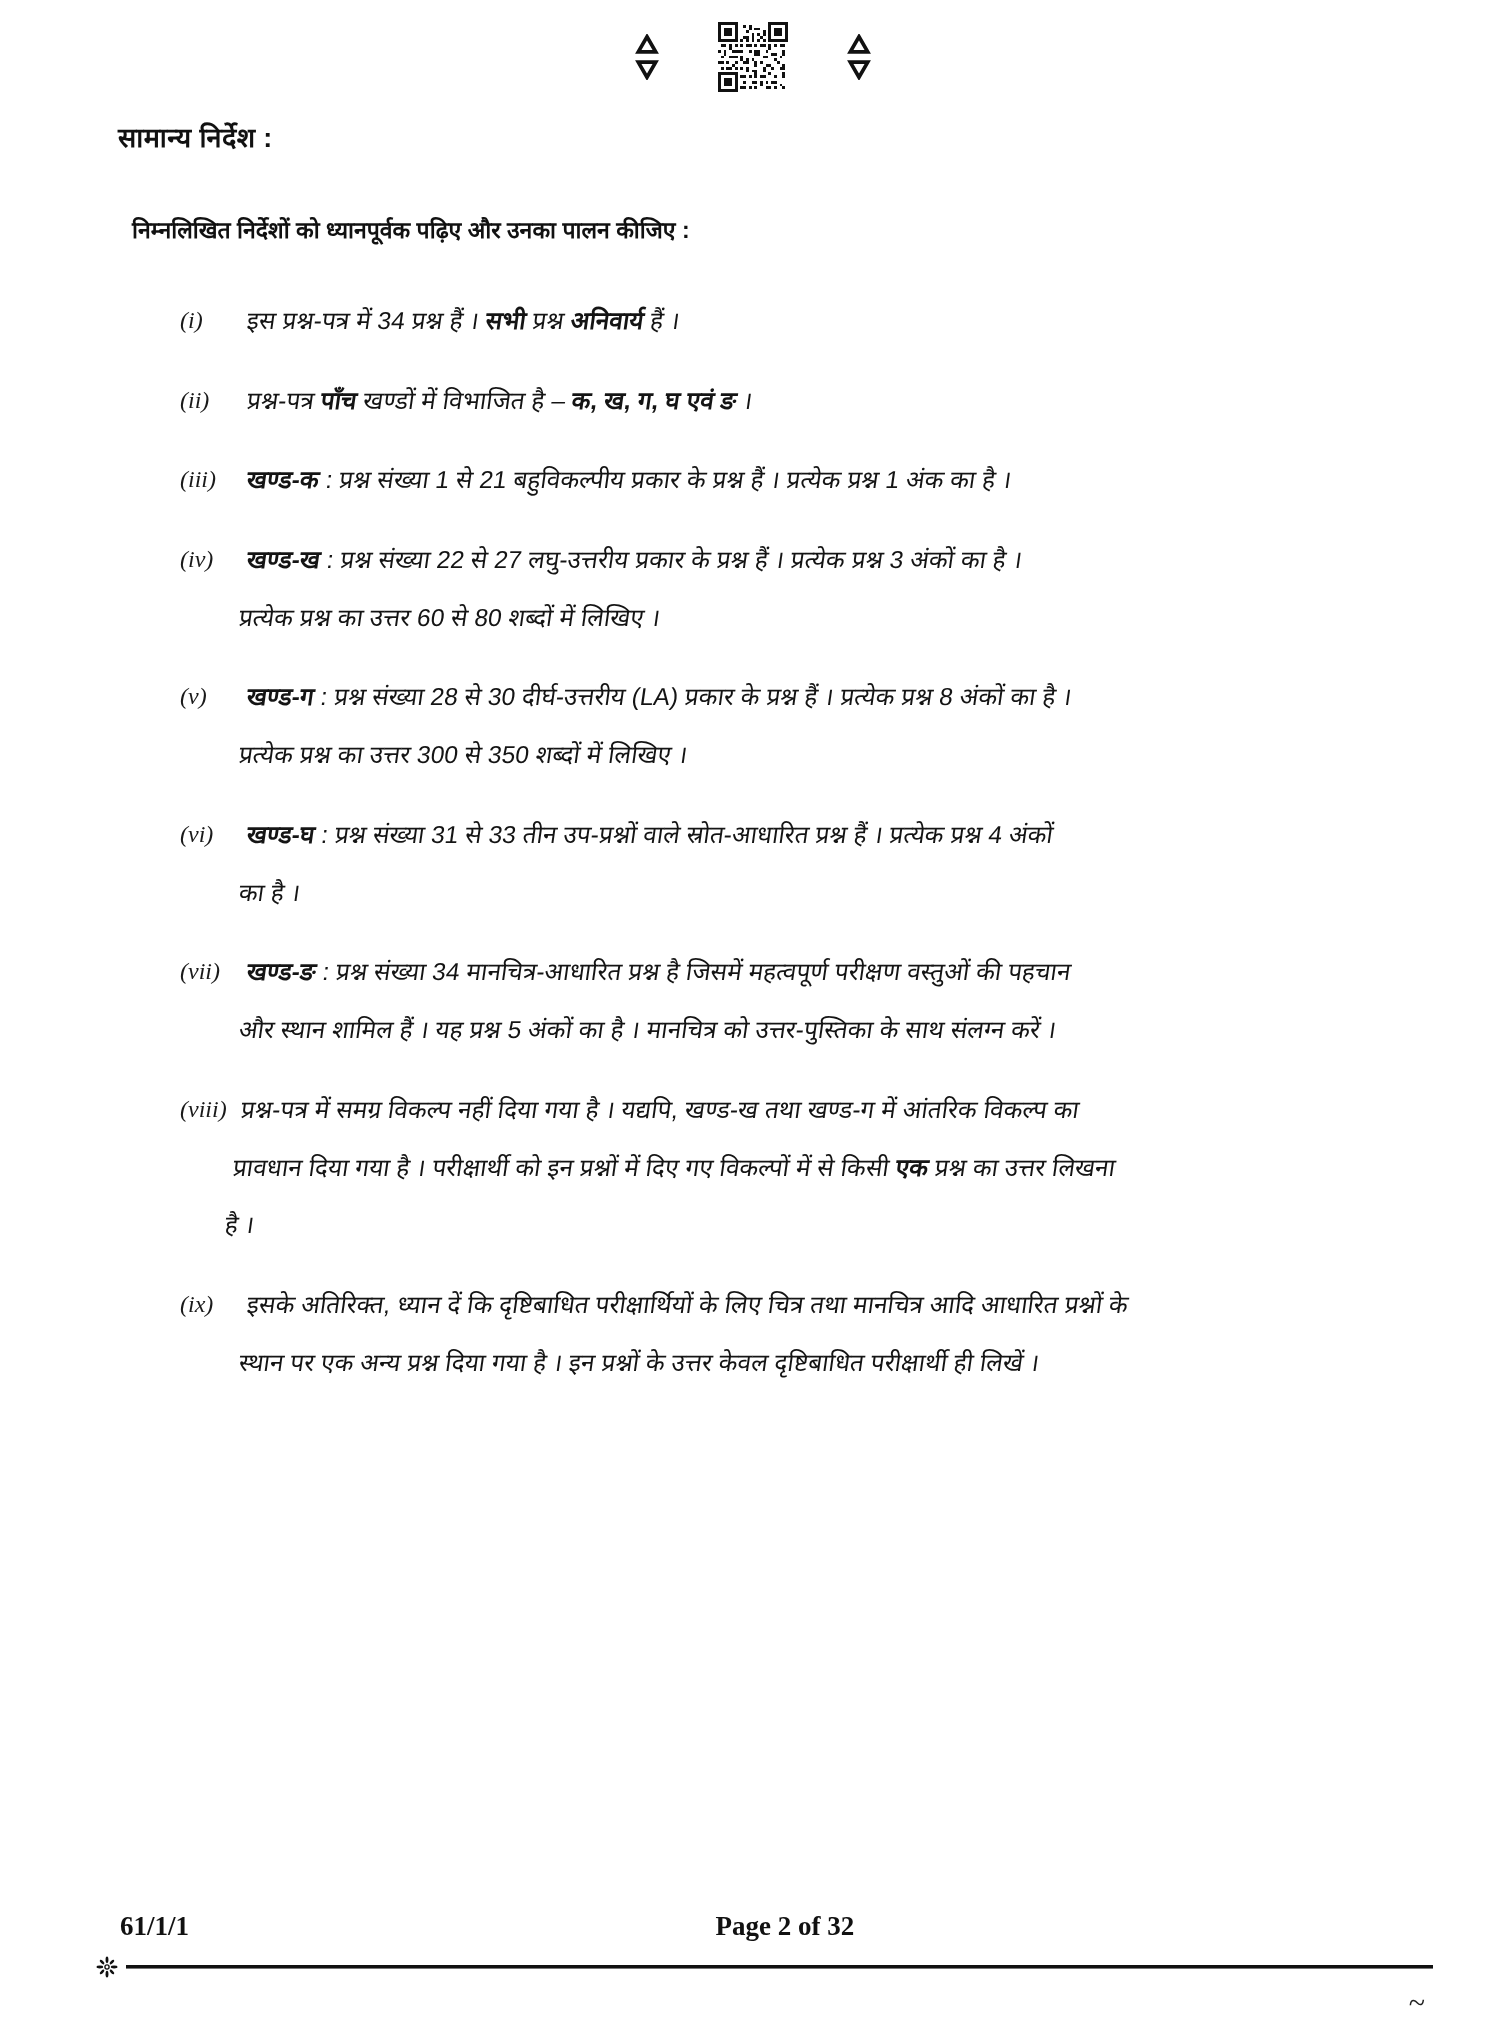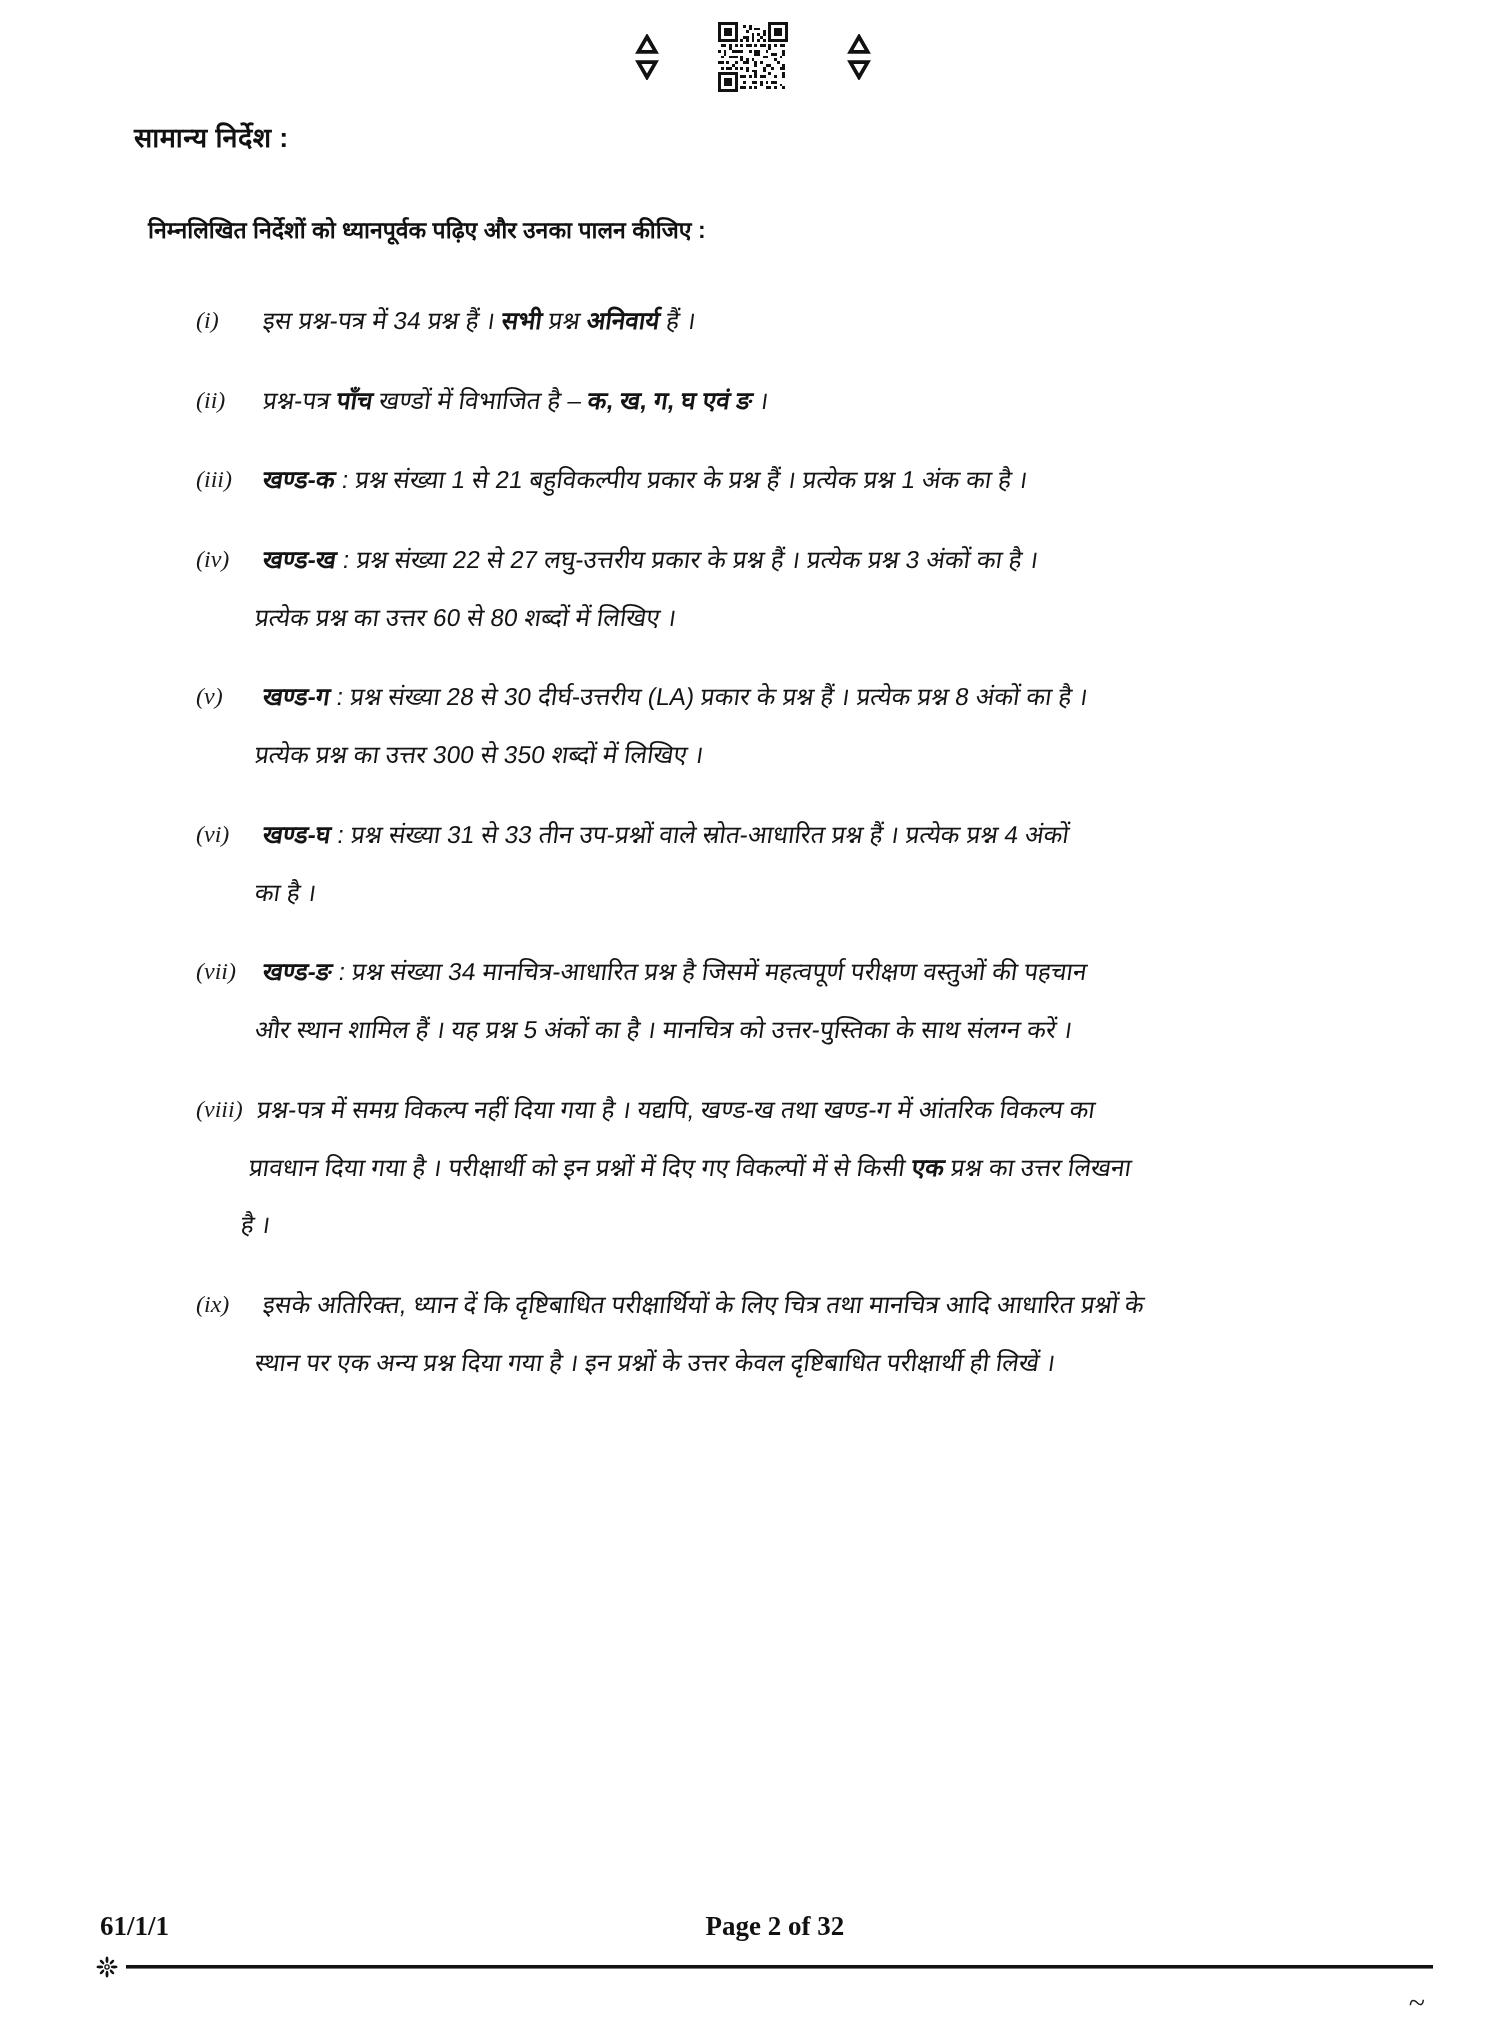--- a/index.html
+++ b/index.html
@@ -47,7 +47,6 @@
     top:118px;
     left:118px;
     right:100px;
-    margin-left:16px;
   }
 
   .gen-title{

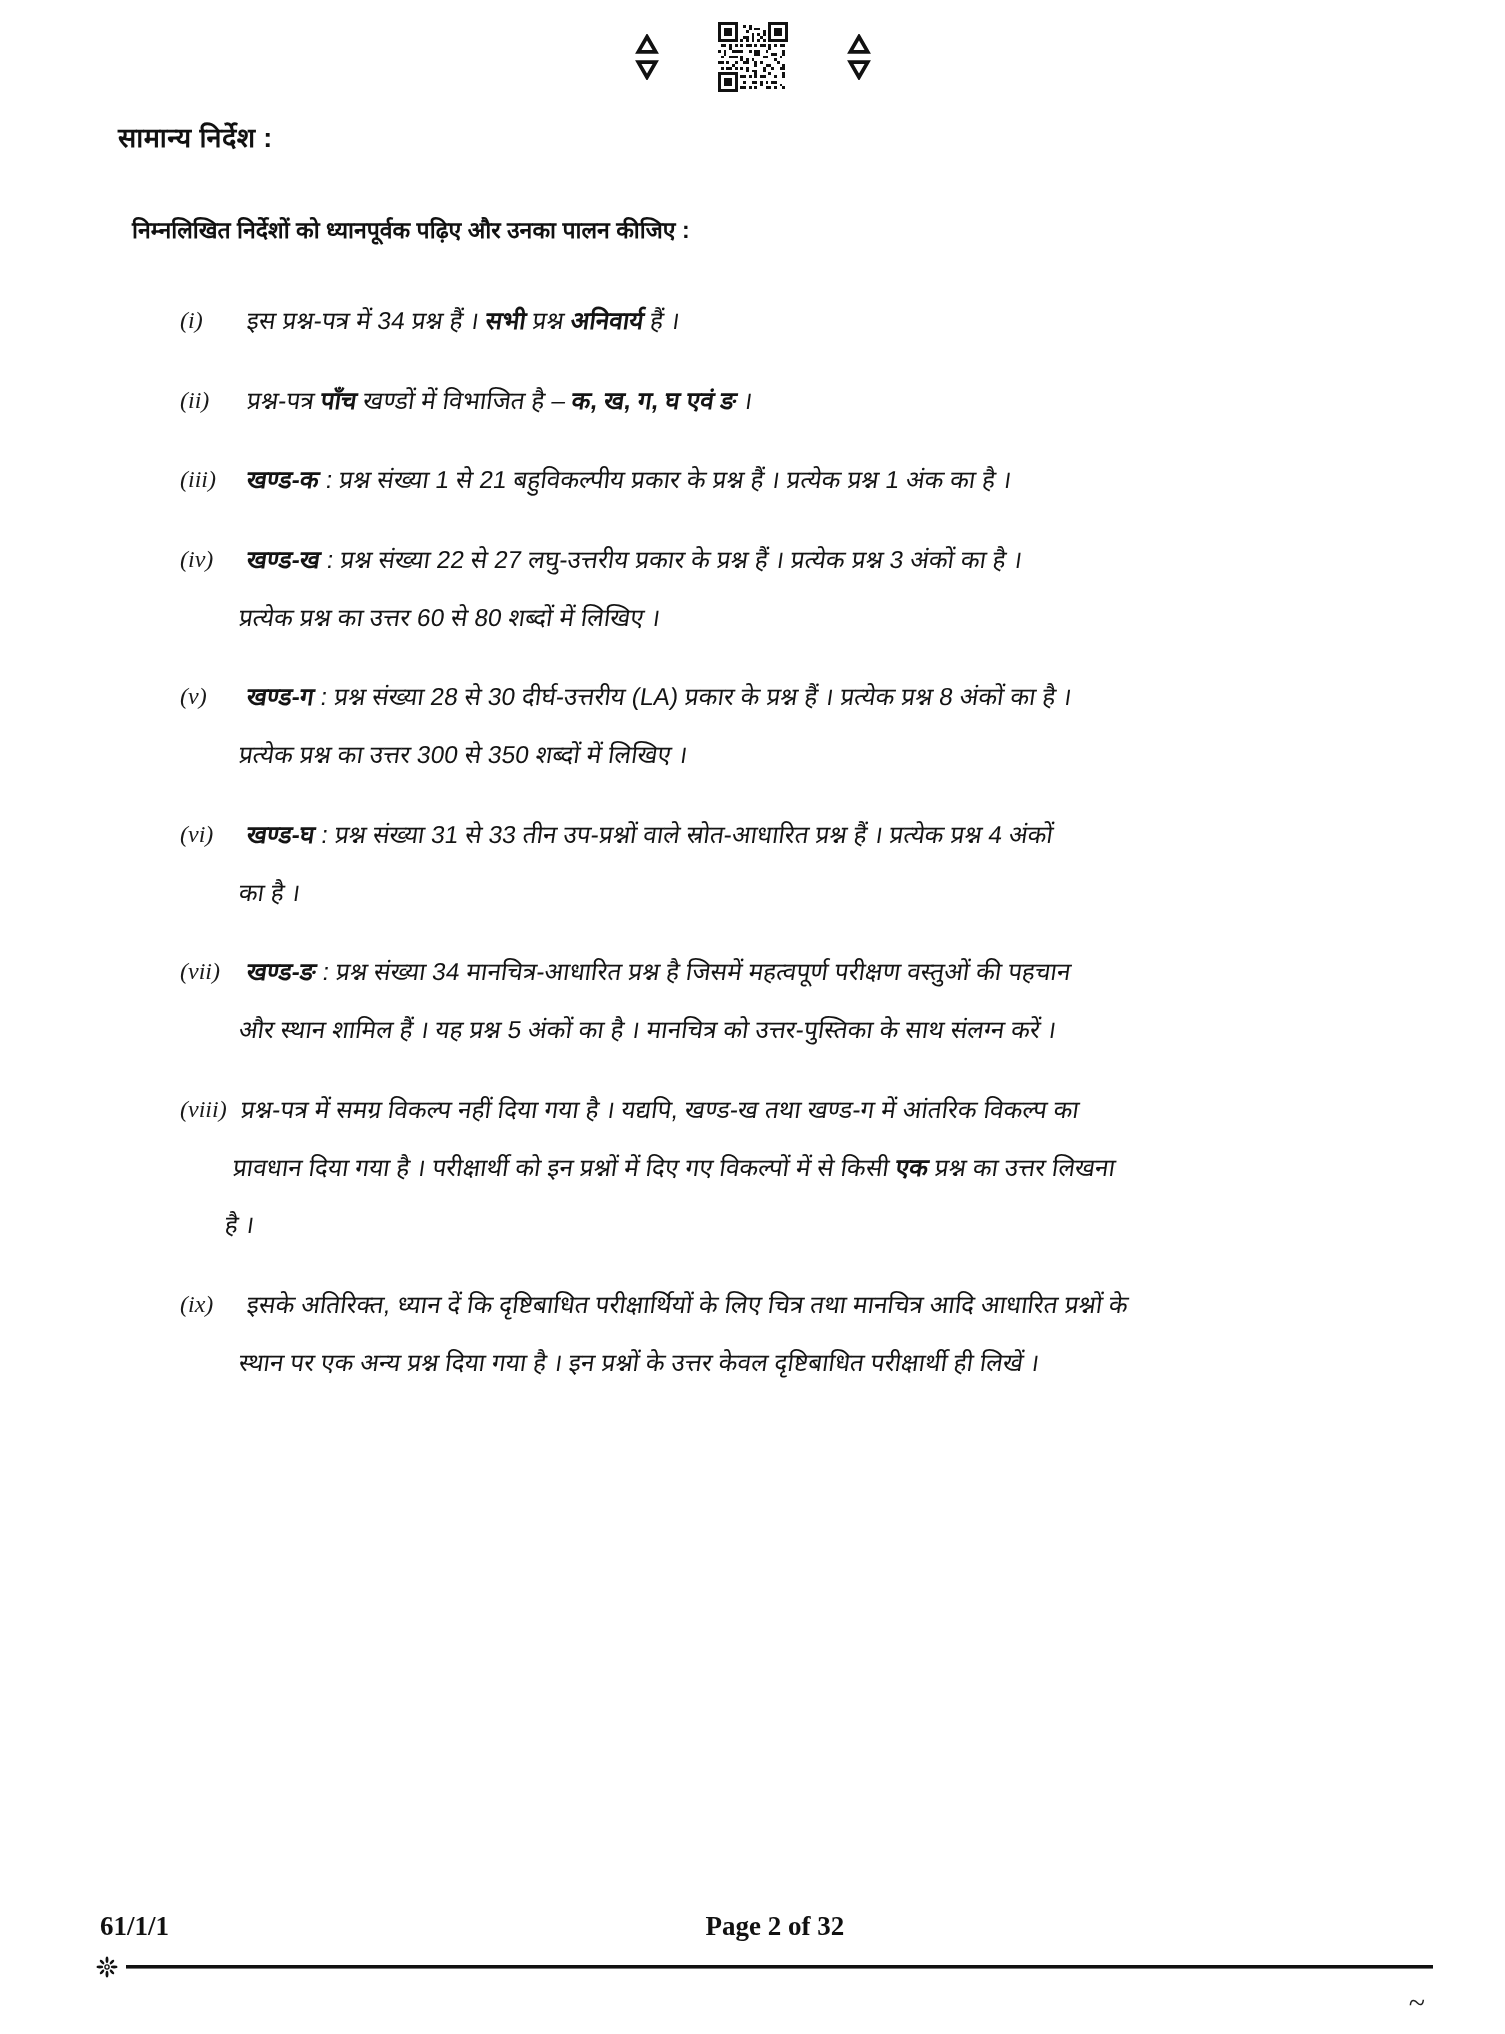--- a/index.html
+++ b/index.html
@@ -115,6 +115,7 @@
     font-family:"Liberation Serif","DejaVu Serif",serif;
     font-weight:bold;
     font-size:27px;
+    margin-left:20px;
   }
   .footer-code{flex:0 0 auto;}
   .footer-page{

